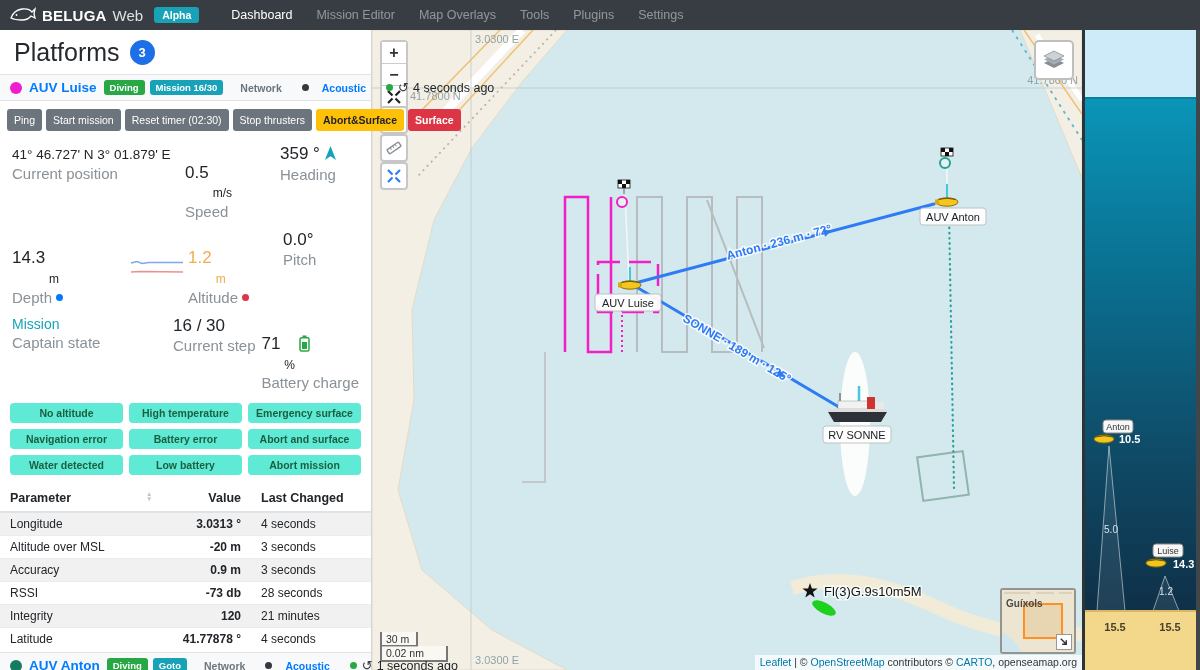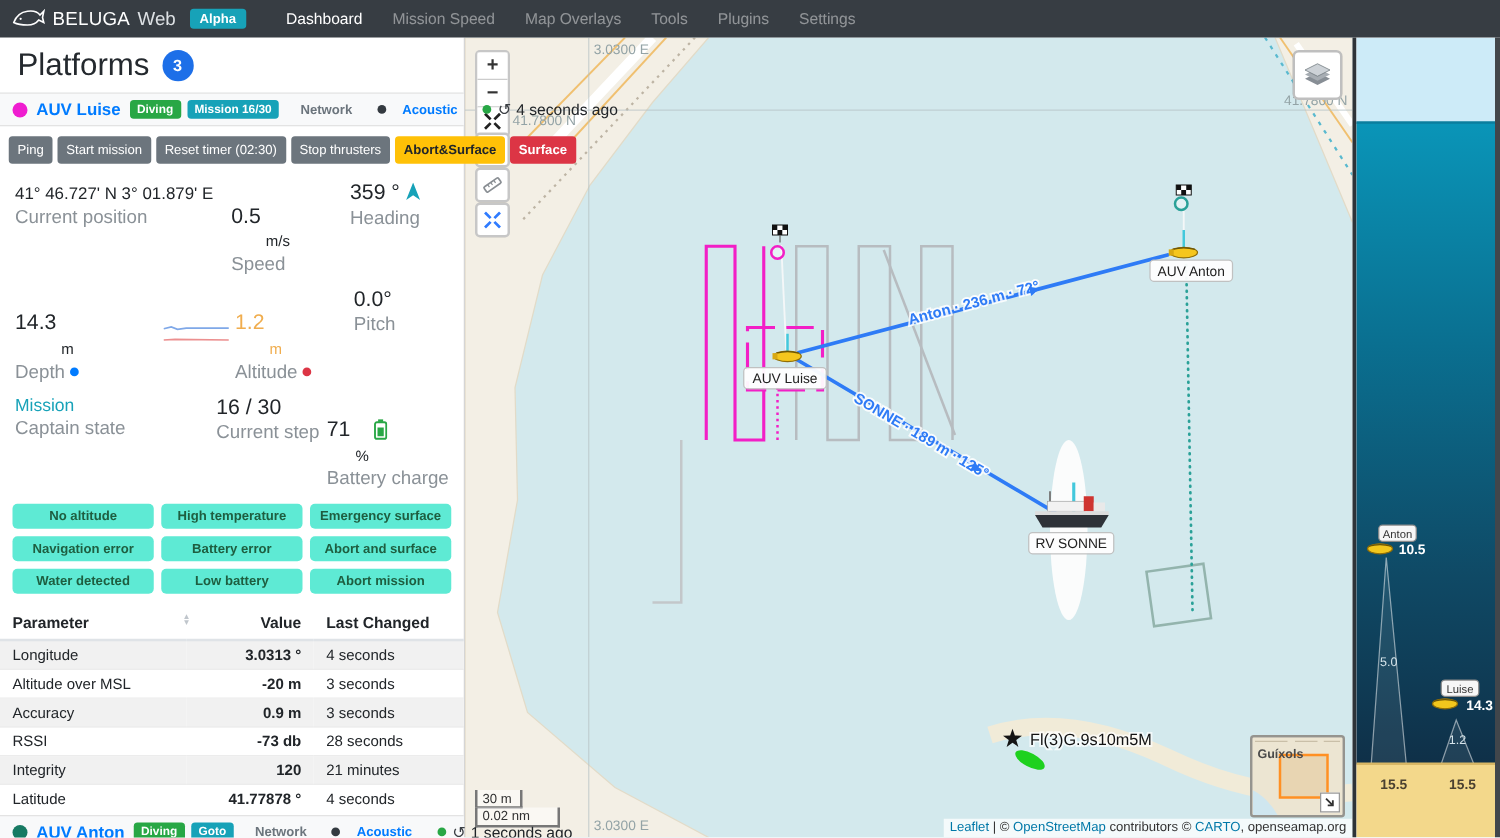--- a/index.html
+++ b/index.html
@@ -9,7 +9,7 @@
   
   .navbar{position:absolute;top:0;left:0;right:0;height:30px;background:#373d43;display:flex;align-items:center;padding:0 10px;box-sizing:border-box;z-index:60;}
   .brand{display:flex;align-items:center;gap:6px;}
-  .brand-bold{color:#fff;font-weight:normal;font-size:15px;letter-spacing:.2px;text-align:right;}
+  .brand-bold{color:#fff;font-weight:bold;font-size:15px;letter-spacing:.2px;text-align:right;}
   .brand-light{color:#dde1e4;font-size:15px;}
   .alpha{background:#17a2b8;color:#fff;font-size:10.5px;font-weight:bold;padding:2px 8px;border-radius:3px;margin-left:5px;}
   .nav-items{display:flex;margin-left:20px;height:30px;align-items:center;}

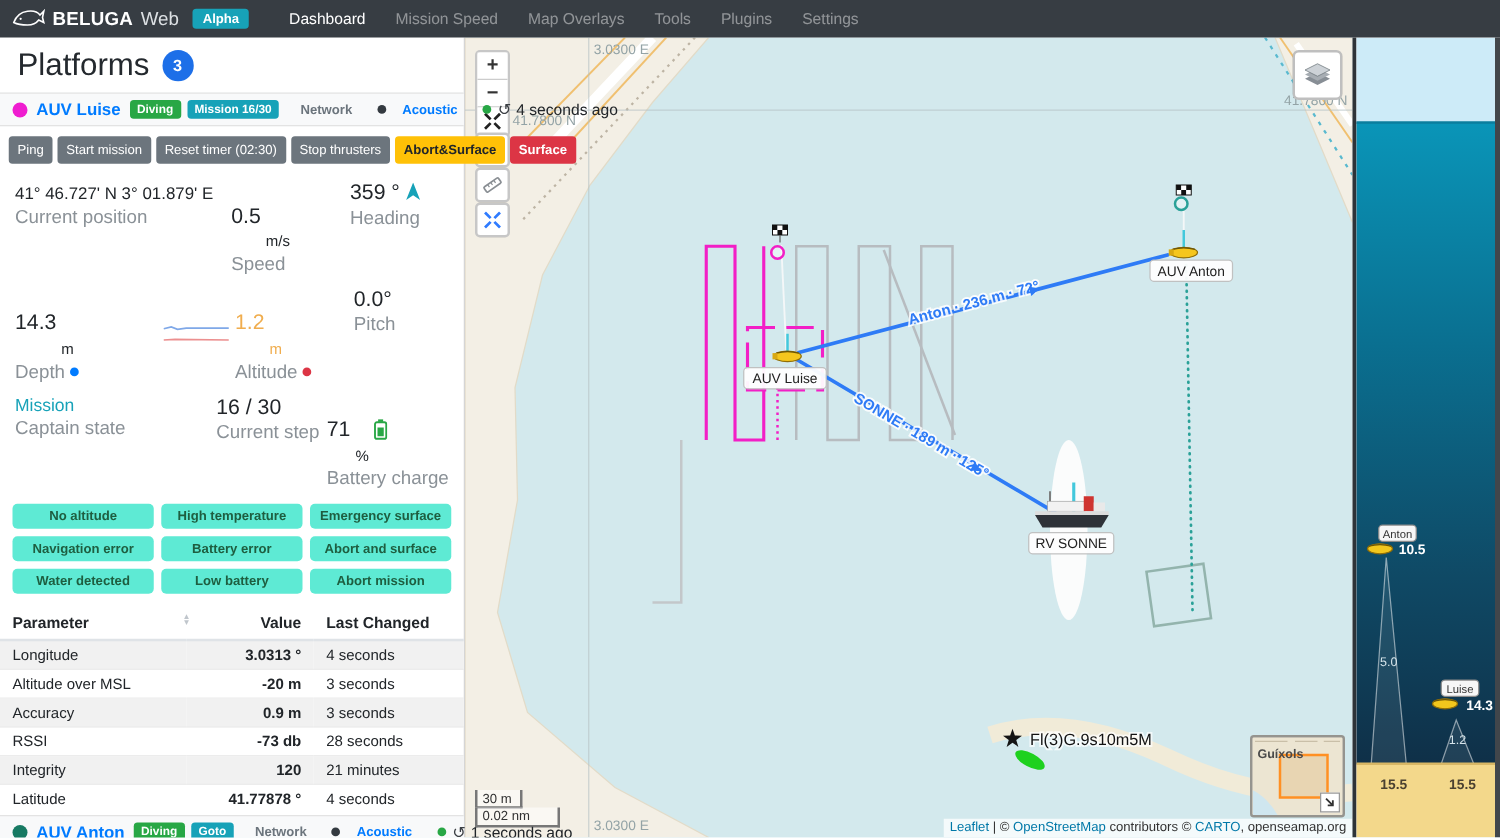--- a/index.html
+++ b/index.html
@@ -119,7 +119,7 @@
     </div>
     <div class="nav-items">
       <span class="nav-item active">Dashboard</span>
-      <span class="nav-item">Mission Speed</span>
+      <span class="nav-item">Mission Editor</span>
       <span class="nav-item">Map Overlays</span>
       <span class="nav-item">Tools</span>
       <span class="nav-item">Plugins</span>

